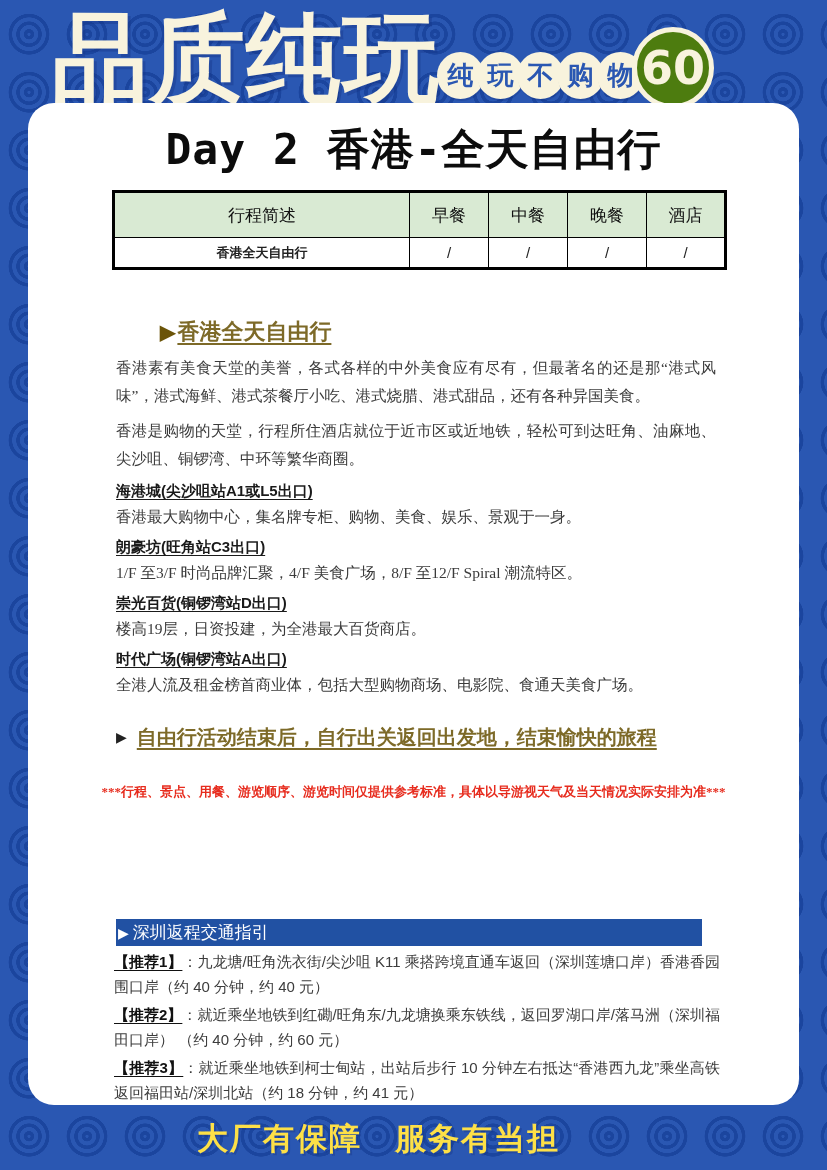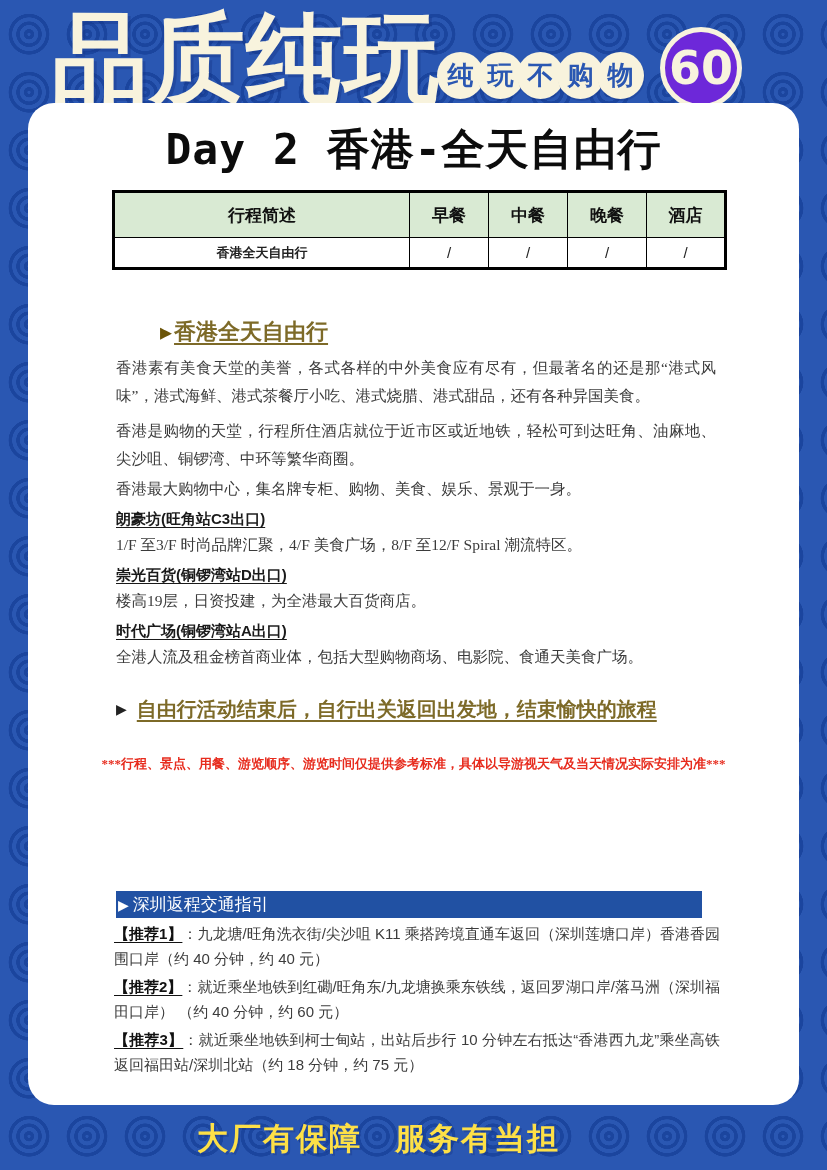--- a/index.html
+++ b/index.html
@@ -37,9 +37,9 @@
   }
   .badge-circle:first-child { margin-left:0; }
   .count-badge {
-    position:absolute; left:660px; top:27px; z-index:1;
+    position:absolute; left:632px; top:27px; z-index:1;
     width:82px; height:82px; border-radius:50%;
-    background:#6d28d9; border:5px solid #f8f3dd;
+    background:#4d7c0f; border:5px solid #f8f3dd;
     display:flex; align-items:center; justify-content:center;
     color:#f8f3dd; font-weight:900; font-size:46px;
     font-family:"DejaVu Sans", sans-serif;

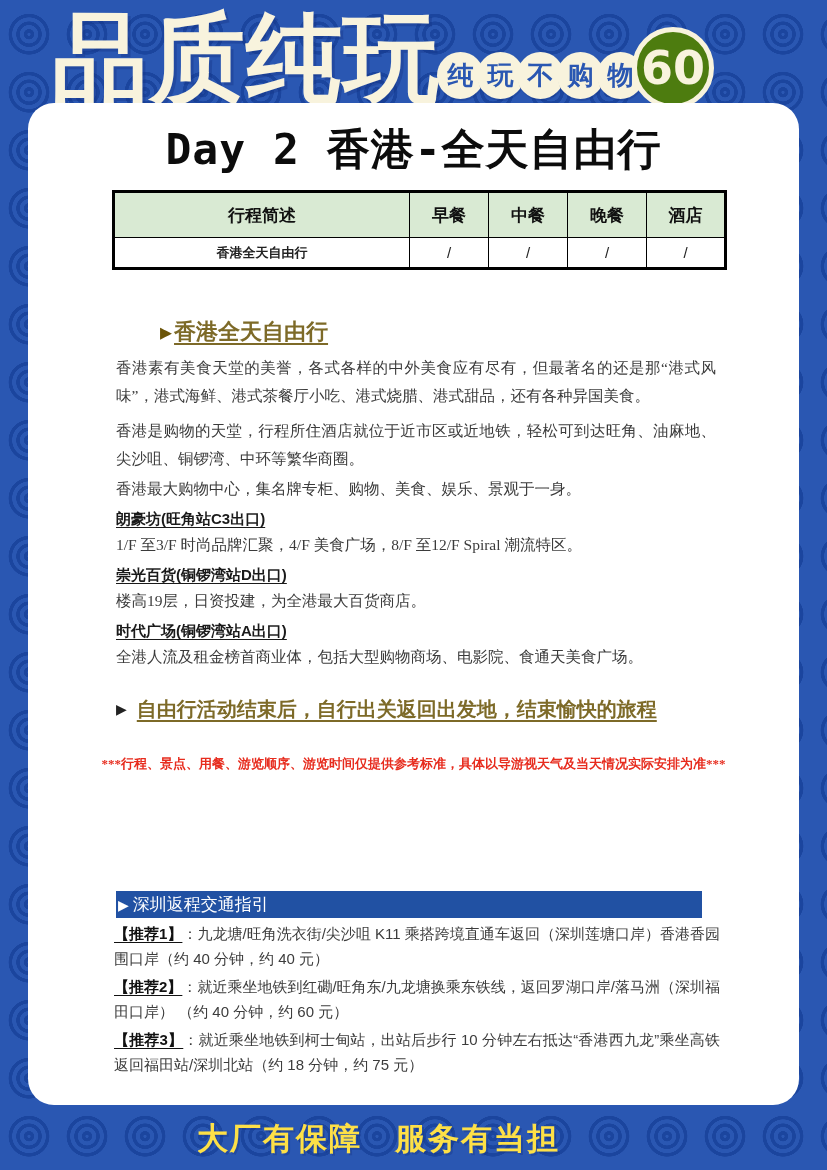--- a/index.html
+++ b/index.html
@@ -65,7 +65,7 @@
   table.summary th, table.summary td { border:1px solid #000; text-align:center; }
   table.summary th {
     background:#d9ead3; height:46px;
-    font-size:17px; font-weight:bold; color:#111;
+    font-size:17px; font-weight:normal; color:#111;
     font-family:"Liberation Serif", serif;
   }
   table.summary td { height:31px; font-size:15px; color:#222; }

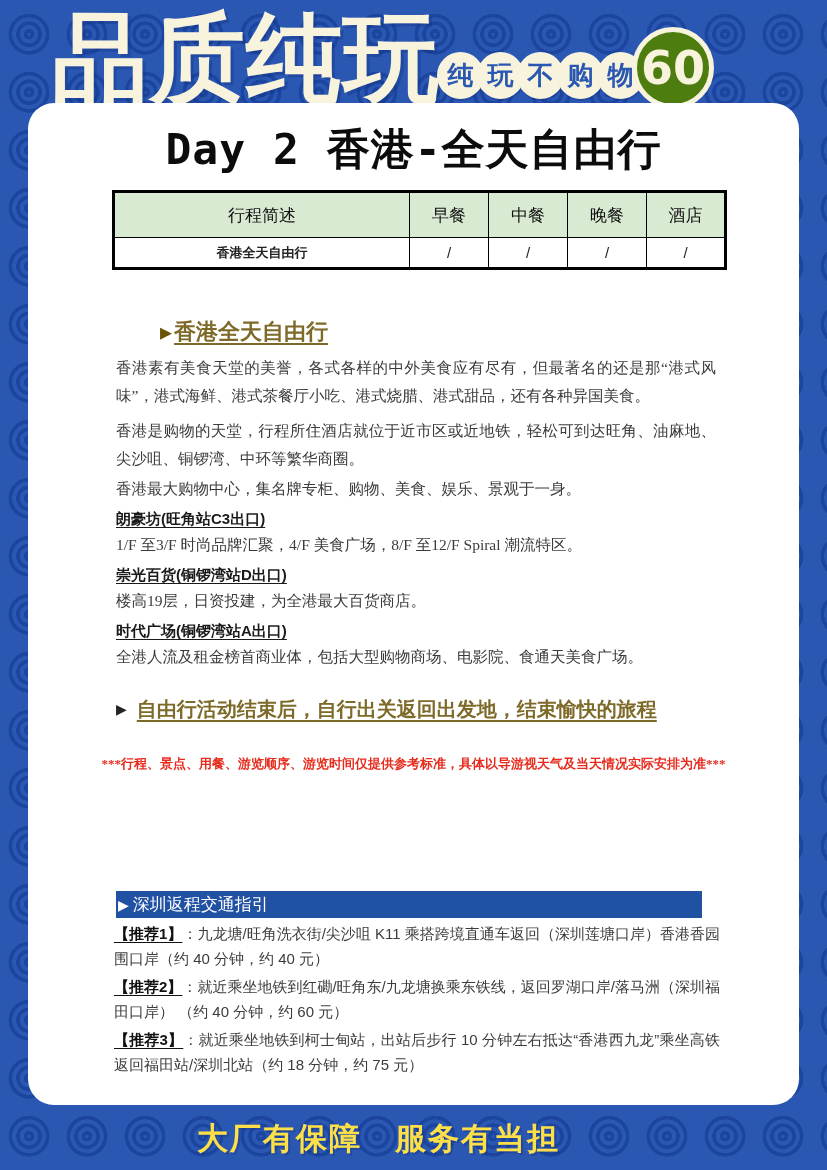--- a/index.html
+++ b/index.html
@@ -80,7 +80,7 @@
   h2.gold-heading {
     margin:47px 0 0 88px;
     font-size:22px; font-weight:bold; color:#7d6a28;
-    font-family:Liberation Mono, monospace;
+    font-family:Liberation Sans, sans-serif;
     padding-left:44px;
   }
   h2.gold-heading .u, h3.gold-sub, .closing-text { text-decoration:underline; text-underline-offset:4px; }

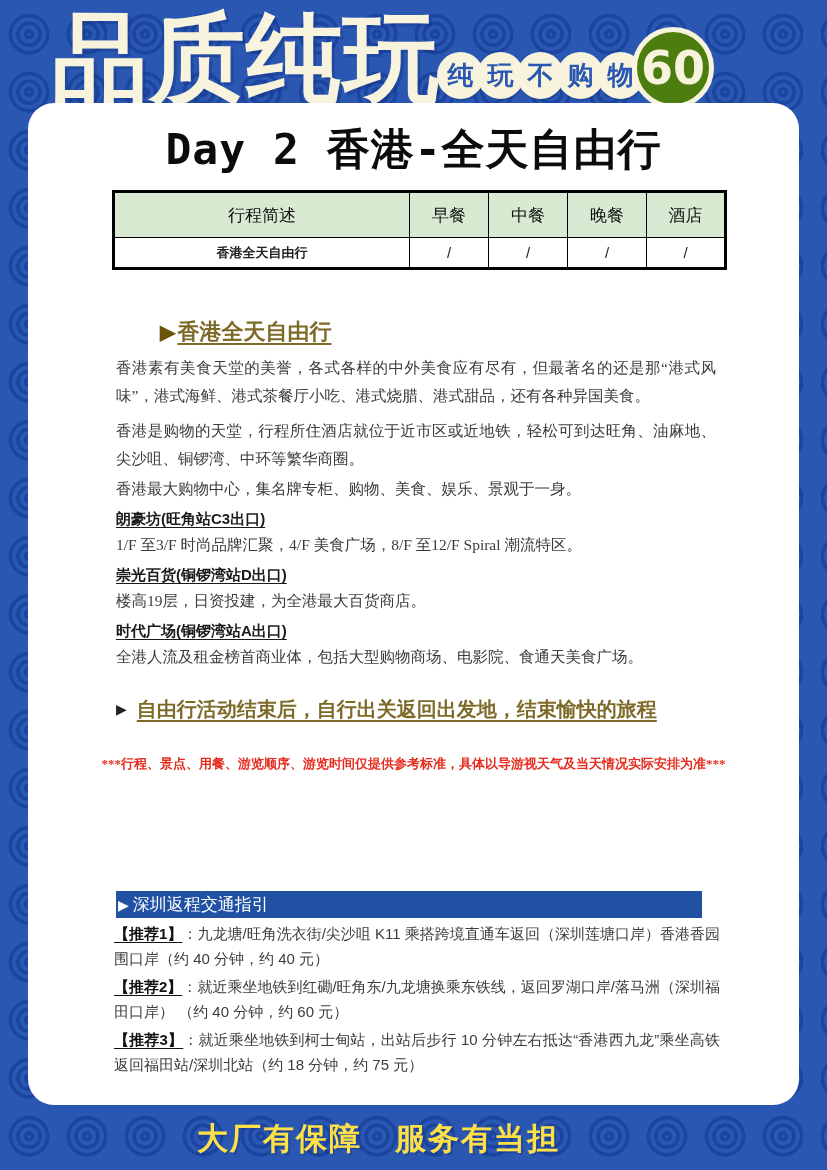--- a/index.html
+++ b/index.html
@@ -199,6 +199,7 @@
 
 
   <div class="place">
+    <div class="place-name">海港城(尖沙咀站A1或L5出口)</div>
     <p class="body">香港最大购物中心，集名牌专柜、购物、美食、娱乐、景观于一身。</p>
   </div>
   <div class="place">

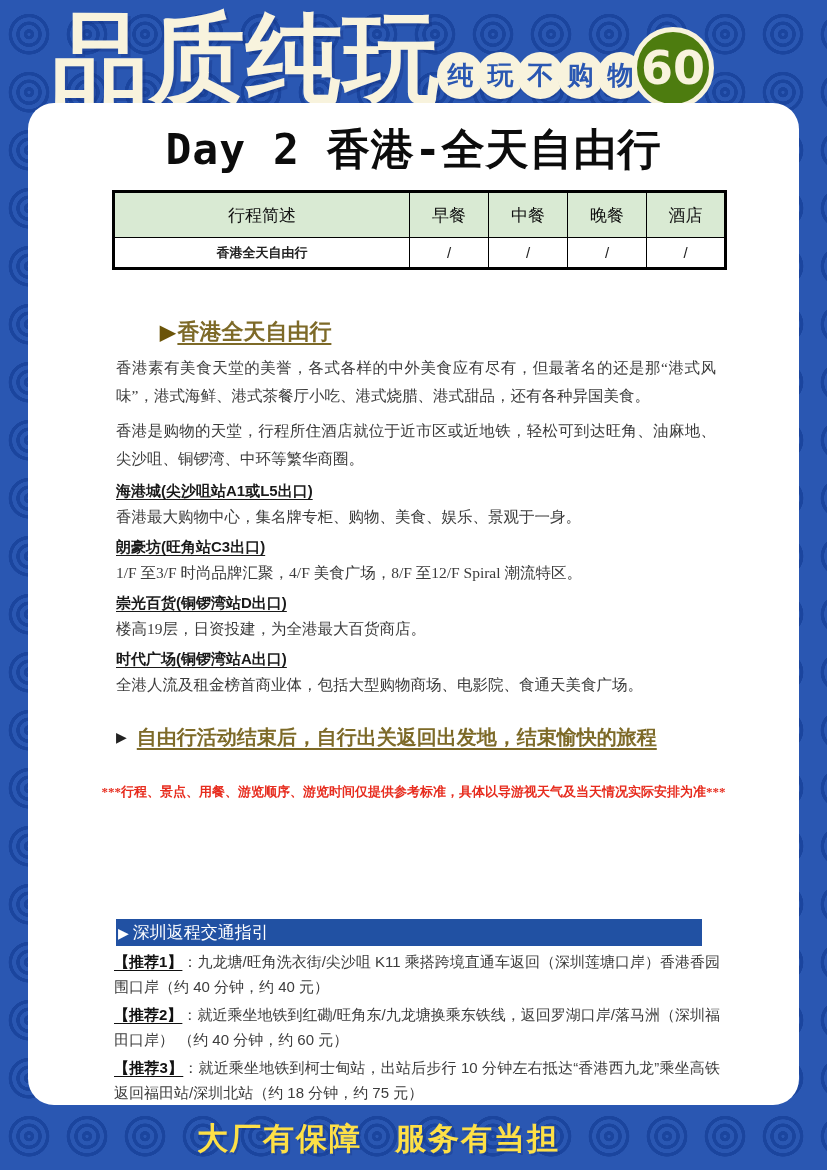--- a/index.html
+++ b/index.html
@@ -226,7 +226,7 @@
 
   <div class="transport-item"><span class="lbl">【推荐1】</span><span>：</span><span>九龙塘/旺角洗衣街/尖沙咀 K11 乘搭跨境直通车返回（深圳莲塘口岸）香港香园围口岸（约 40 分钟，约 40 元）</span></div>
   <div class="transport-item"><span class="lbl">【推荐2】</span><span>：</span><span>就近乘坐地铁到红磡/旺角东/九龙塘换乘东铁线，返回罗湖口岸/落马洲（深圳福田口岸） （约 40 分钟，约 60 元）</span></div>
-  <div class="transport-item"><span class="lbl">【推荐3】</span><span>：</span><span>就近乘坐地铁到柯士甸站，出站后步行 10 分钟左右抵达“香港西九龙”乘坐高铁返回福田站/深圳北站（约 18 分钟，约 75 元）</span></div>
+  <div class="transport-item"><span class="lbl">【推荐3】</span><span>：</span><span>就近乘坐地铁到柯士甸站，出站后步行 10 分钟左右抵达“香港西九龙”乘坐高铁返回福田站/深圳北站（约 18 分钟，约 41 元）</span></div>
 
 </div>
 

